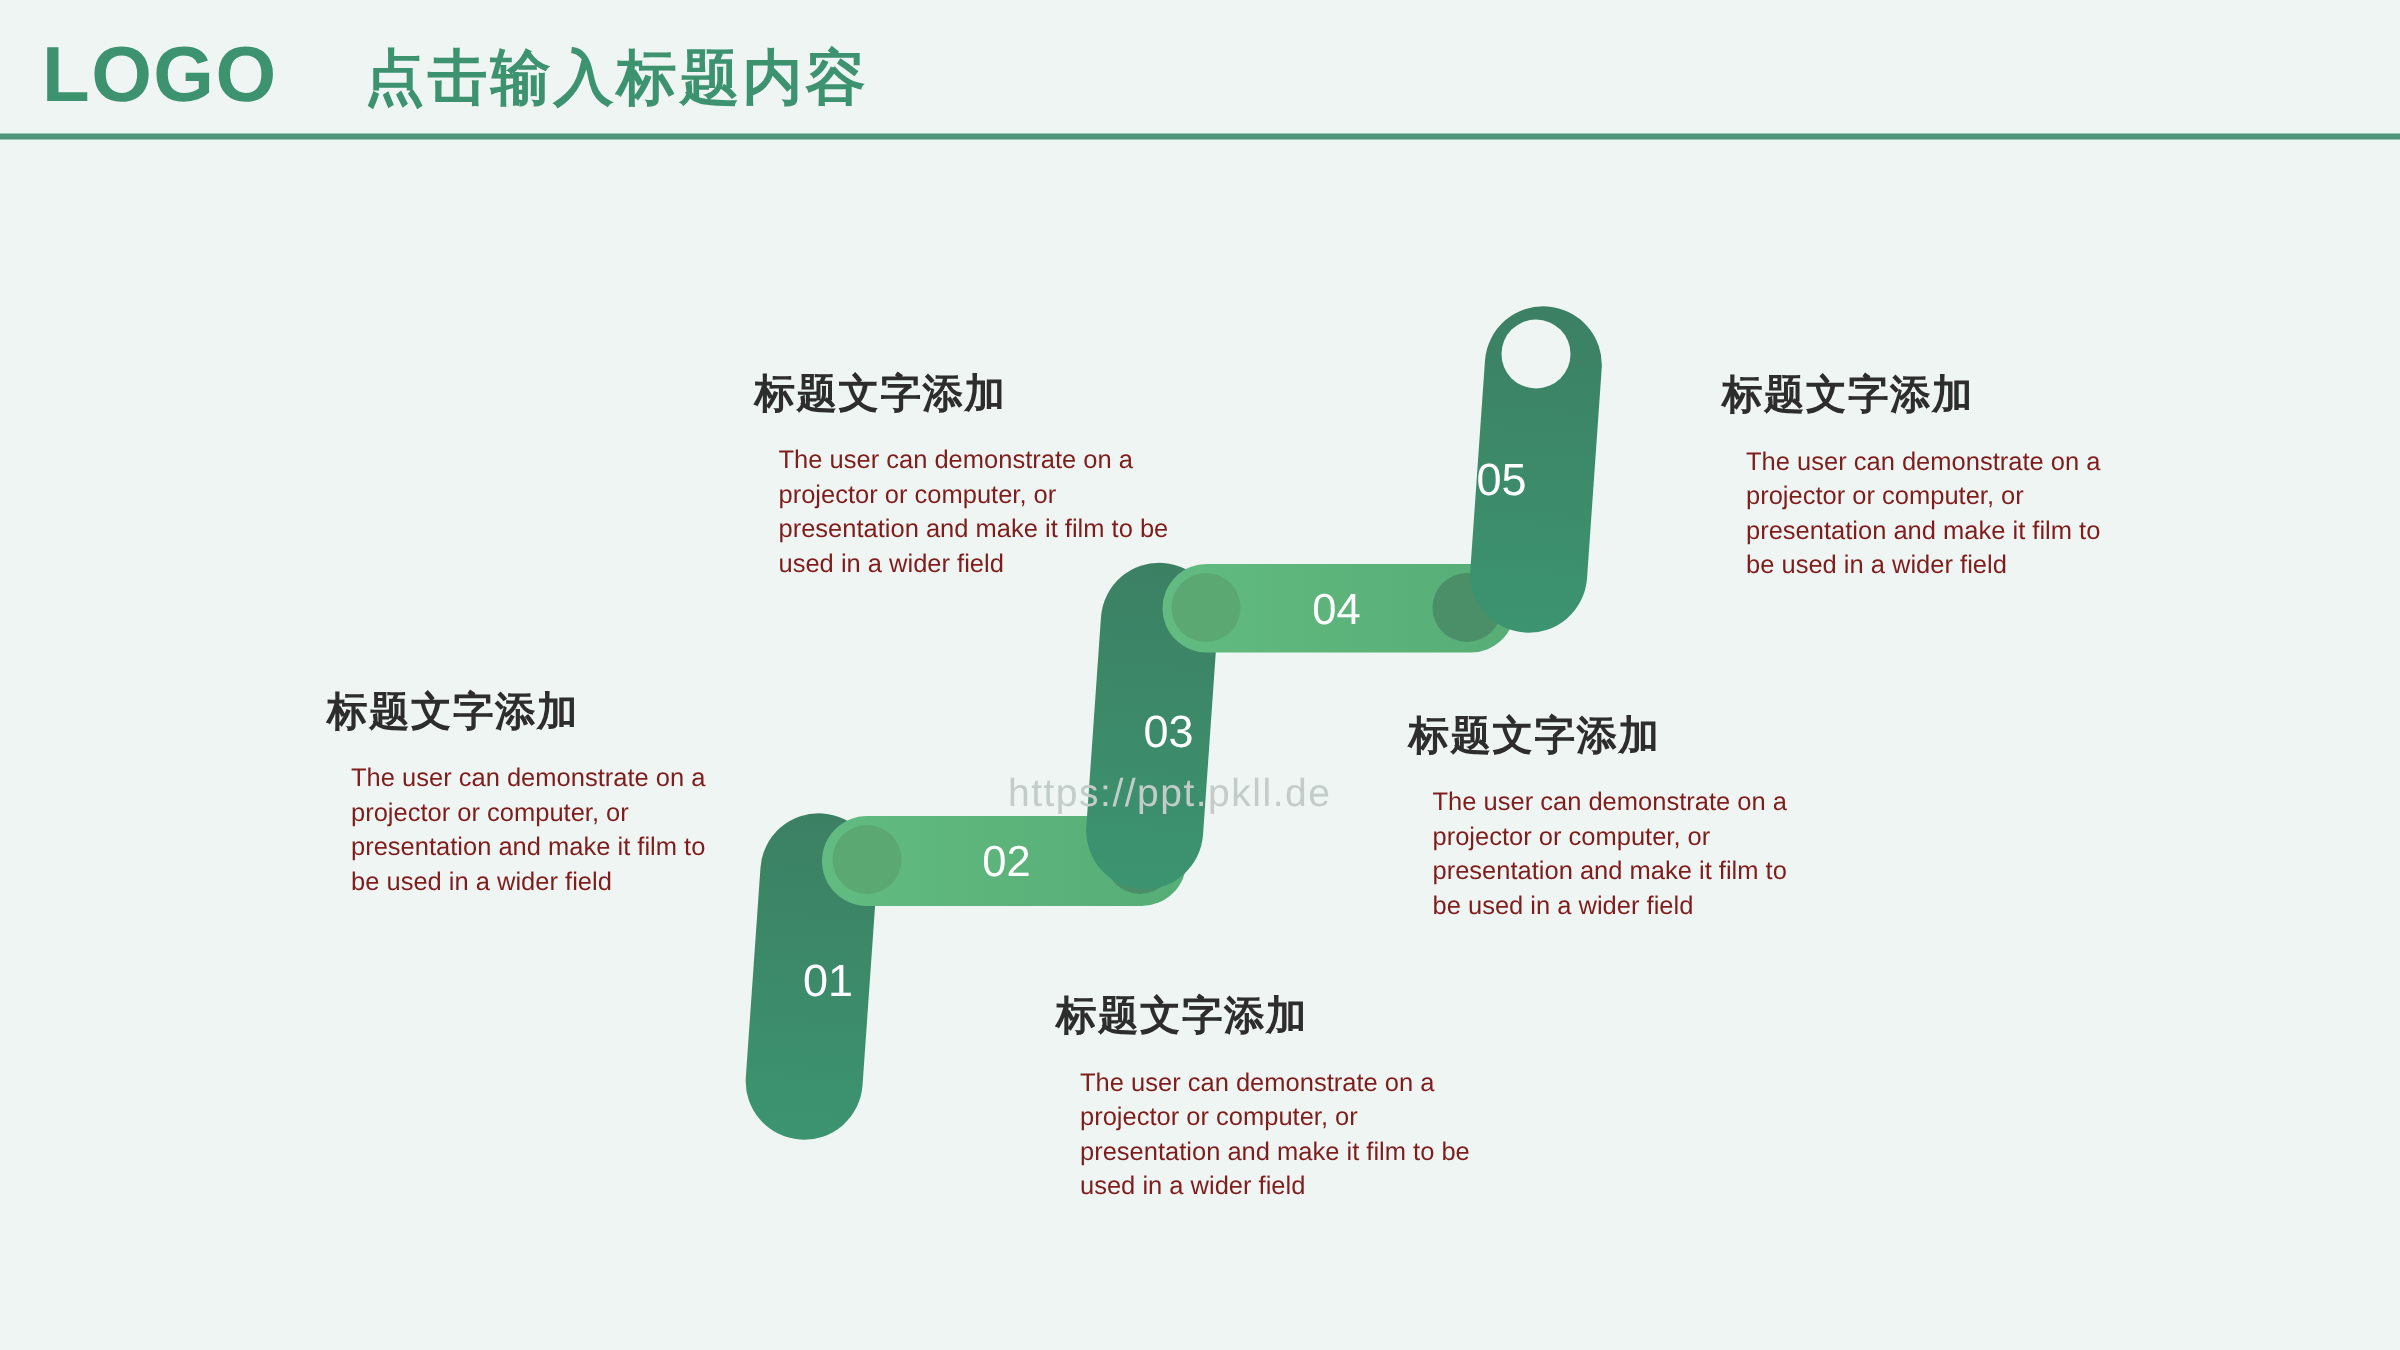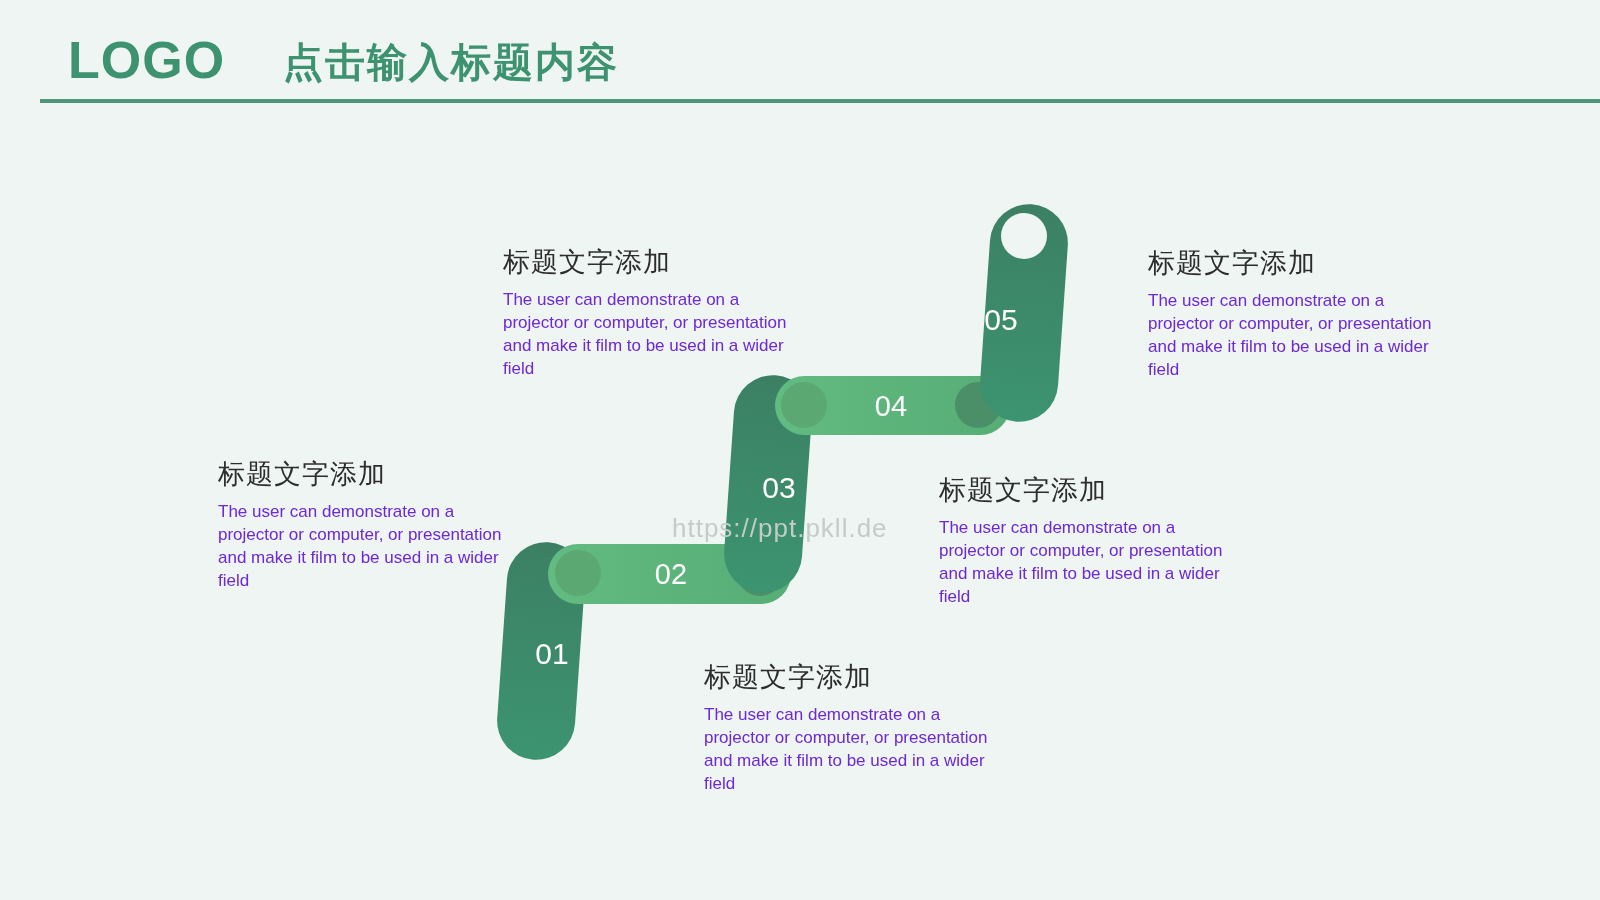--- a/index.html
+++ b/index.html
@@ -19,10 +19,9 @@
   
   #header {
     position: absolute;
-    left: 0; top: 10px;
+    left: 0; top: 0;
     width: 1324px;
     height: 92px;
-    margin-left: 40px;
   }
   #logo {
     position: absolute;

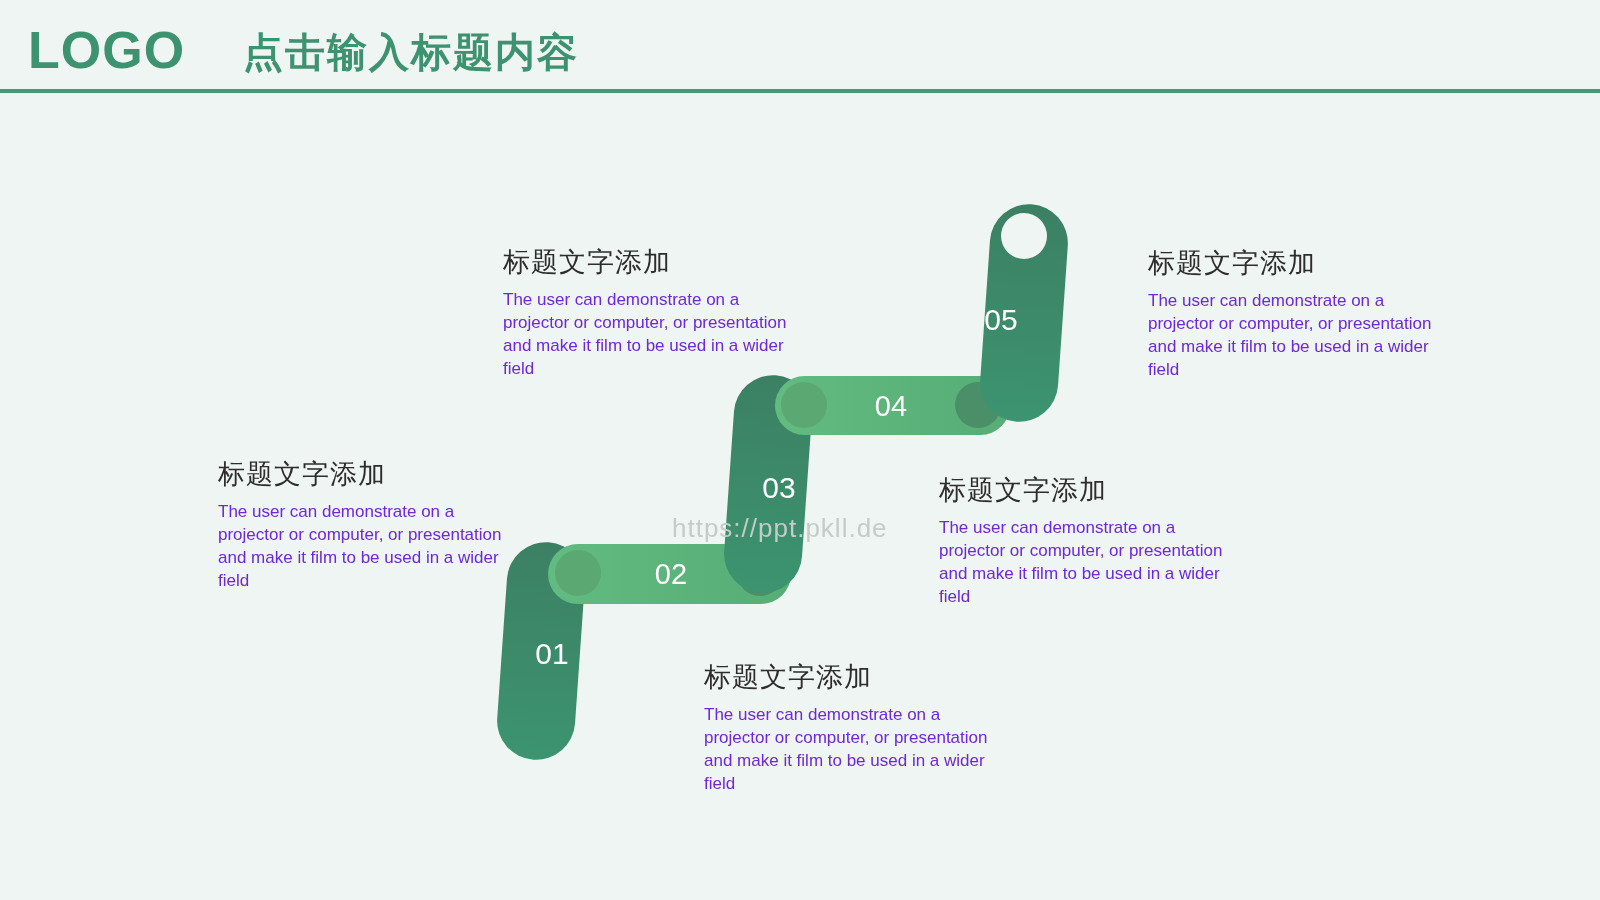--- a/index.html
+++ b/index.html
@@ -85,7 +85,7 @@
   }
   .tb-title {
     font-size: 27px;
-    font-weight: normal;
+    font-weight: bold;
     color: #2d2d2d;
     letter-spacing: 1px;
     line-height: 34px;

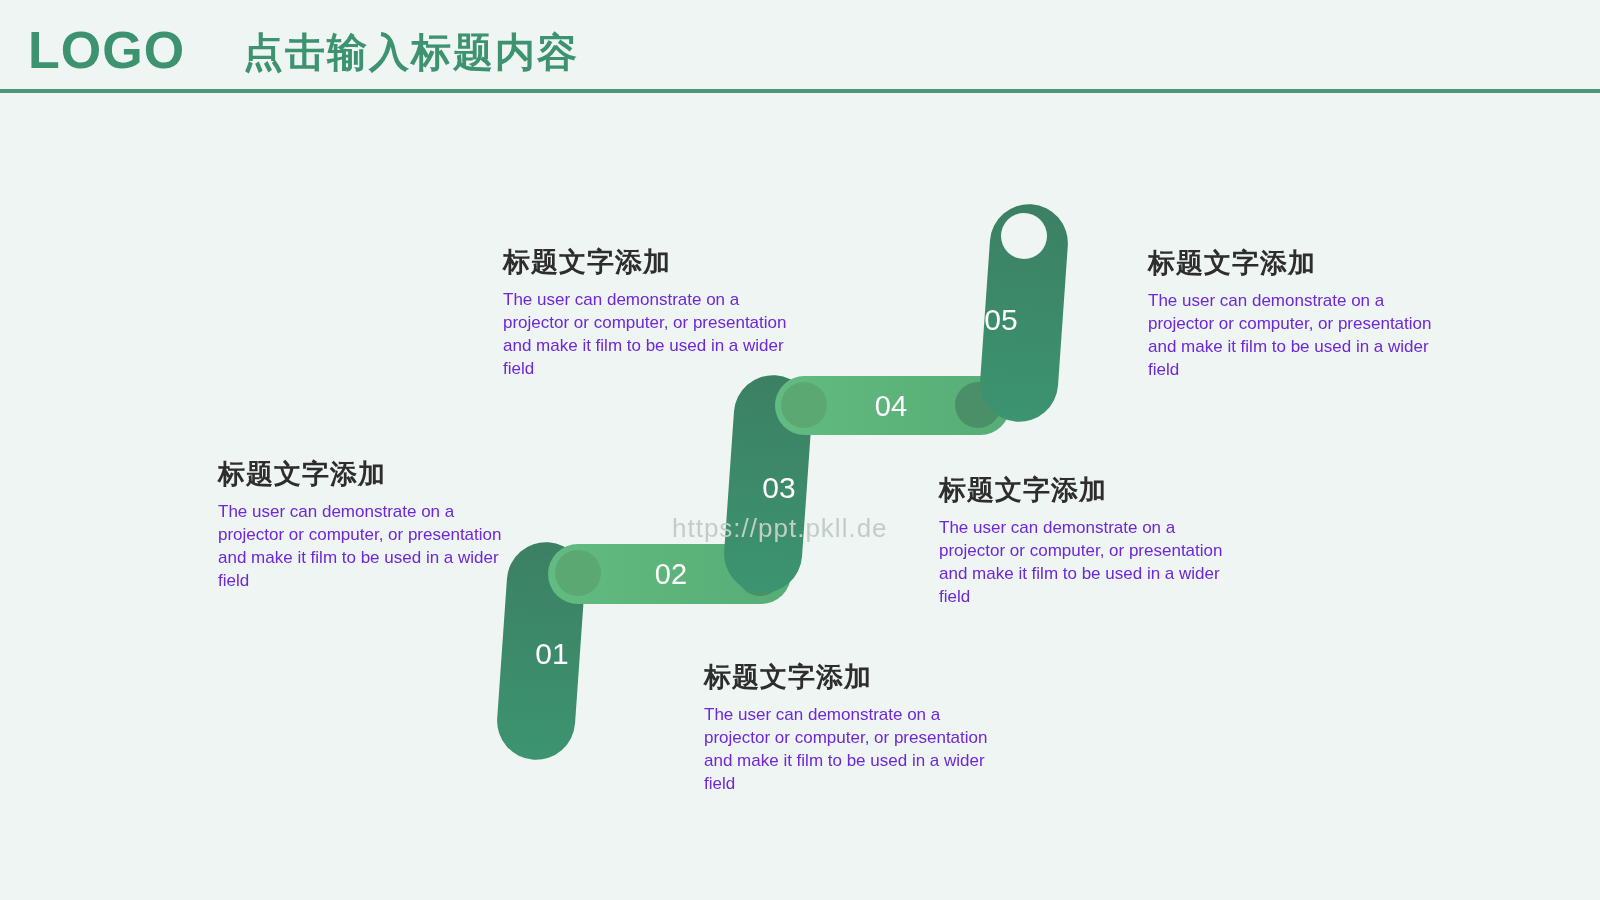--- a/index.html
+++ b/index.html
@@ -94,9 +94,9 @@
   }
   .tb-body {
     font-size: 17px;
-    color: #6d28d9;
+    color: #7f1d1d;
     line-height: 23px;
-    margin: 0;
+    margin: 16px;
   }
 
   #block-1 { left: 218px; top: 457px; width: 290px; }

